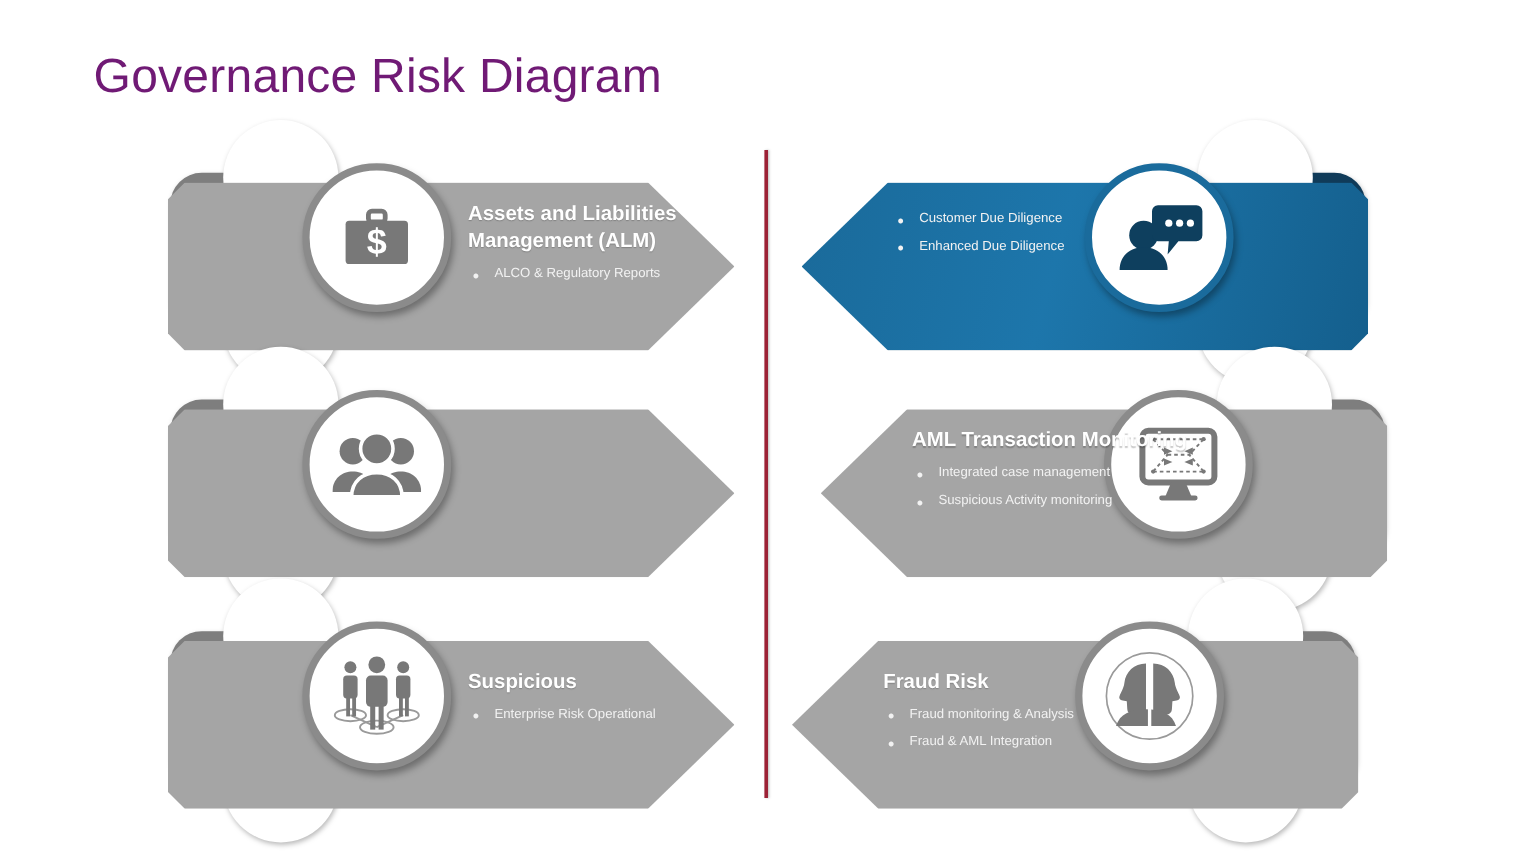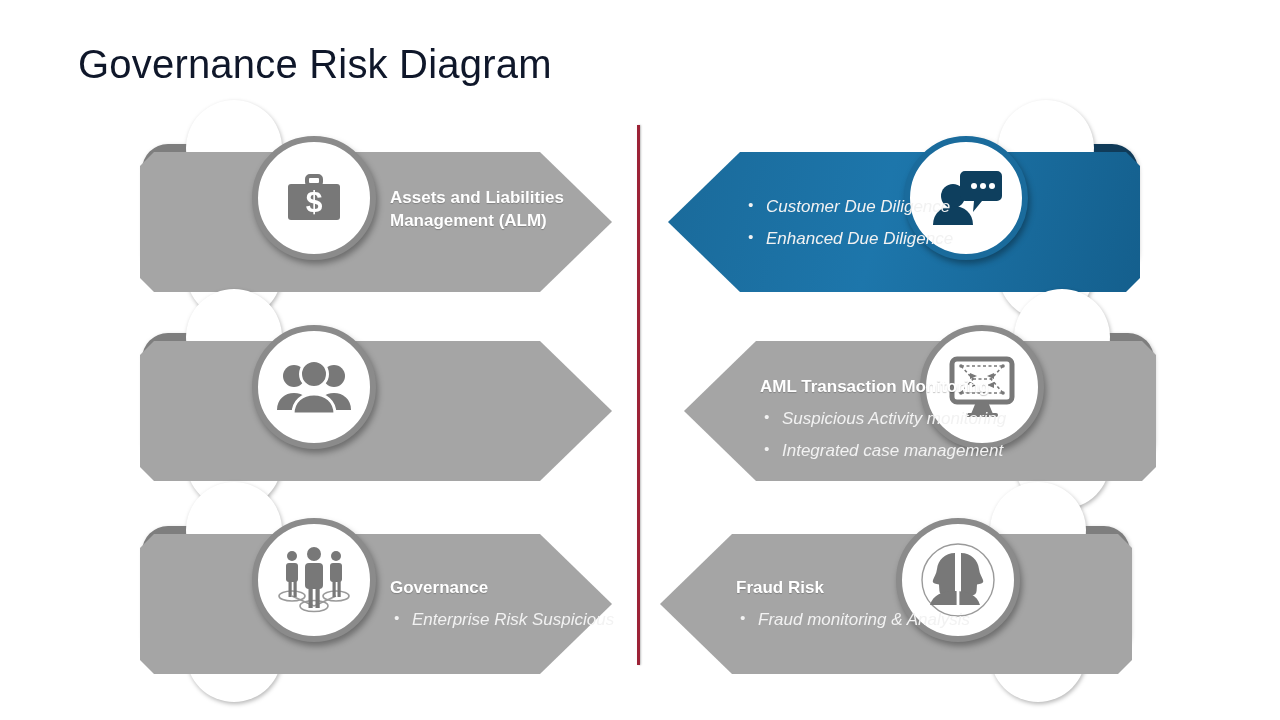--- a/index.html
+++ b/index.html
@@ -23,7 +23,7 @@
     top: 42px;
     font-size: 40px;
     font-weight: 400;
-    color: #0f172a;
+    color: #701a75;
     letter-spacing: 0.2px;
     white-space: nowrap;
   }

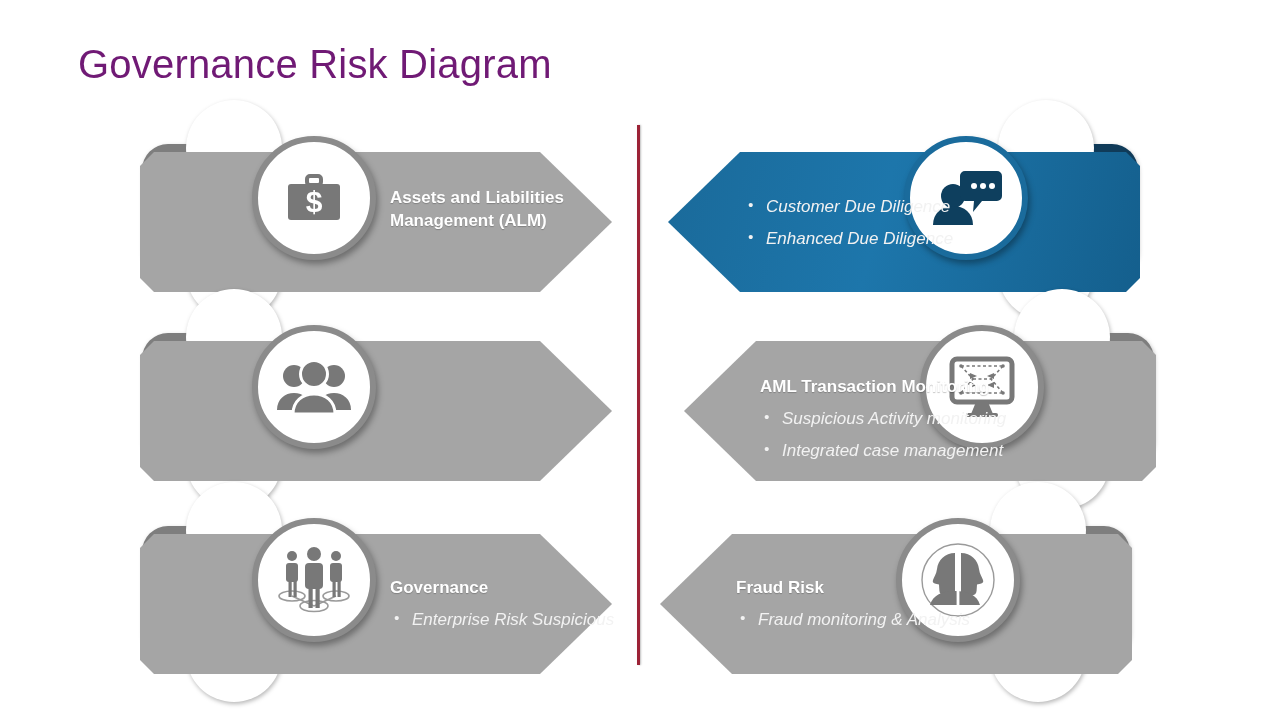--- a/index.html
+++ b/index.html
@@ -138,7 +138,6 @@
     top: 30px;
     width: 264px;
     color: #ffffff;
-    margin-top: 20px;
   }
   .card.left  .text-block { left: 250px; }
   .card.right .text-block { left: 78px; }

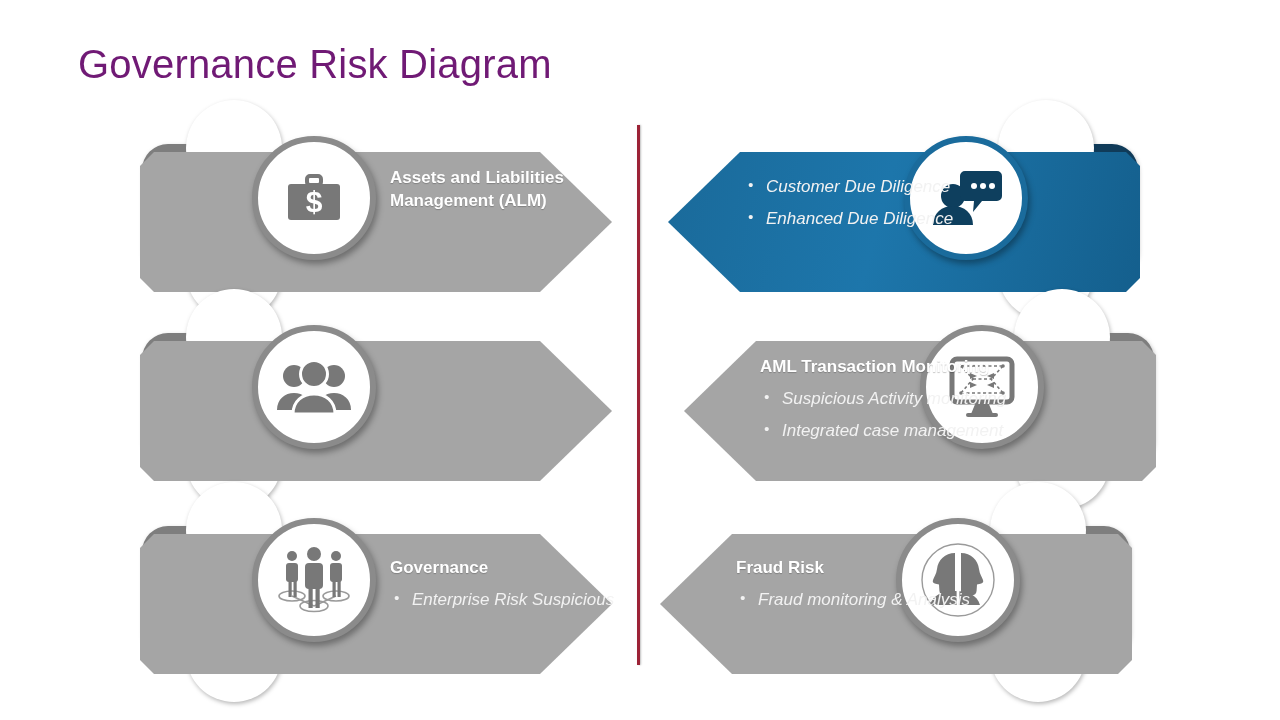--- a/index.html
+++ b/index.html
@@ -153,12 +153,11 @@
   .bullets li {
     position: relative;
     padding-left: 22px;
-    font-size: 17px;
+    font-size: 11px;
     line-height: 1.55;
     margin-bottom: 6px;
     color: #f2f2f2;
     white-space: nowrap;
-    font-style: italic;
   }
   .bullets li::before {
     content: "\2022";

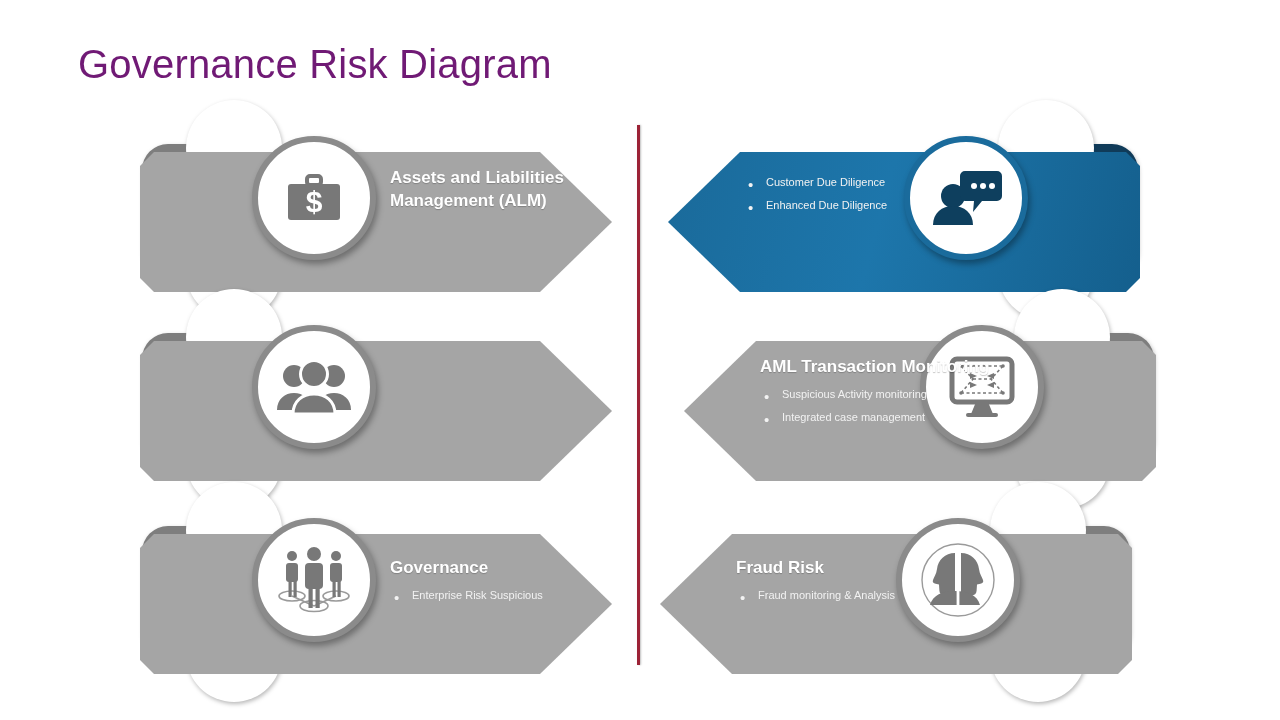--- a/index.html
+++ b/index.html
@@ -191,6 +191,7 @@
   <div class="text-block">
     <div class="card-title">Assets and Liabilities Management (ALM)</div>
     <ul class="bullets">
+      <li>ALCO &amp; Regulatory Reports</li>
     </ul>
   </div>
 </div>

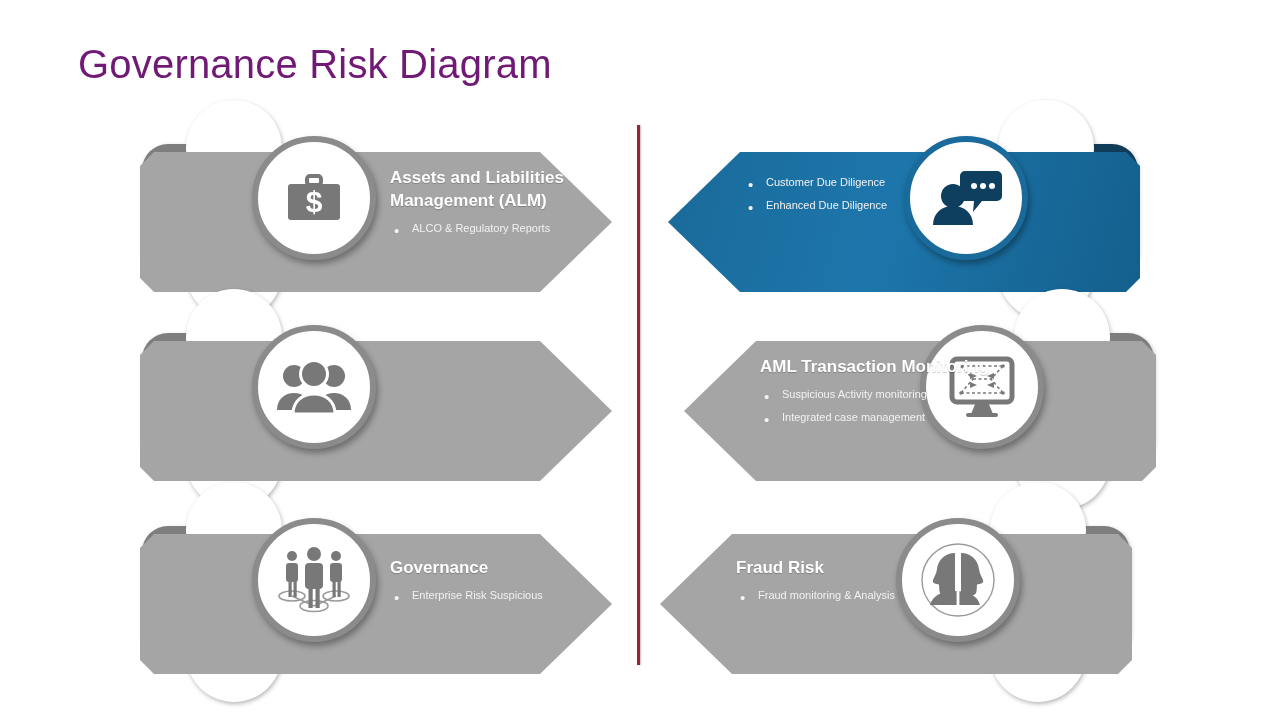--- a/index.html
+++ b/index.html
@@ -266,8 +266,8 @@
   <div class="text-block">
     <div class="card-title">AML Transaction Monitoring</div>
     <ul class="bullets">
+      <li>Integrated case management</li>
       <li>Suspicious Activity monitoring</li>
-      <li>Integrated case management</li>
     </ul>
   </div>
 </div>

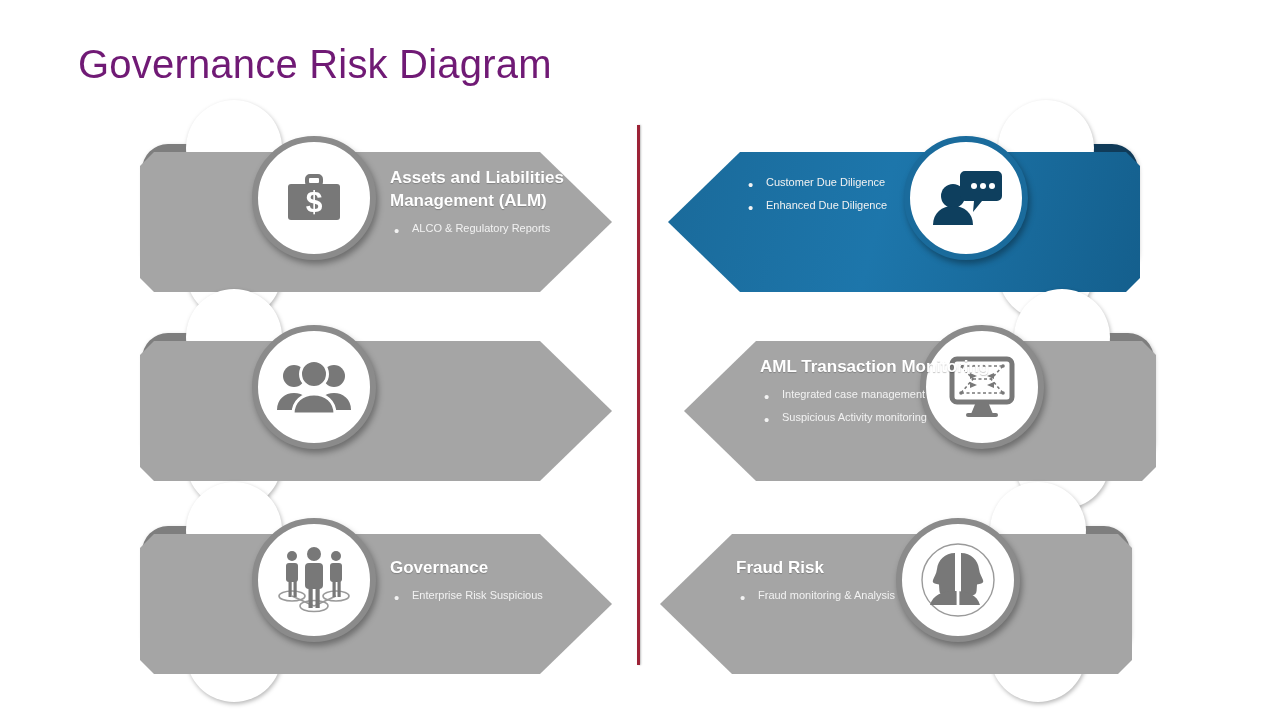--- a/index.html
+++ b/index.html
@@ -302,7 +302,7 @@
     </svg>
   </div>
   <div class="text-block tight">
-    <div class="card-title">Governance</div>
+    <div class="card-title">Suspicious</div>
     <ul class="bullets">
       <li>Enterprise Risk Suspicious</li>
     </ul>

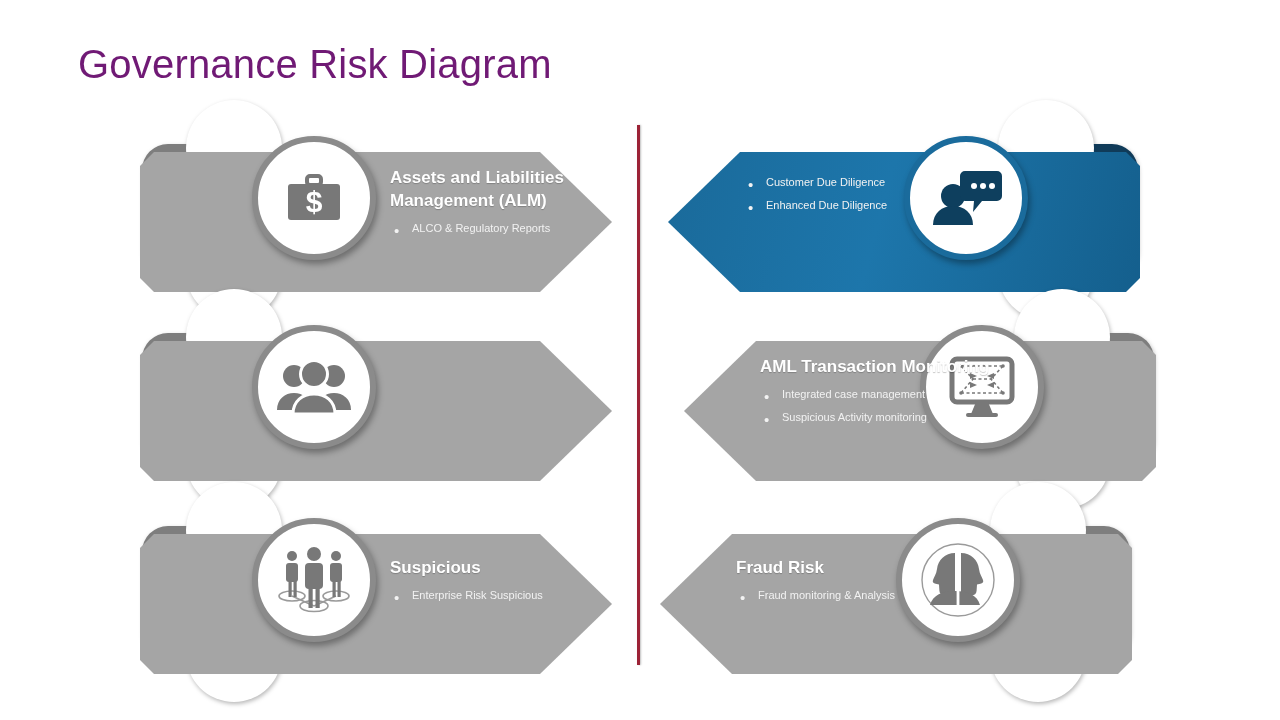--- a/index.html
+++ b/index.html
@@ -304,7 +304,7 @@
   <div class="text-block tight">
     <div class="card-title">Suspicious</div>
     <ul class="bullets">
-      <li>Enterprise Risk Suspicious</li>
+      <li>Enterprise Risk Operational</li>
     </ul>
   </div>
 </div>

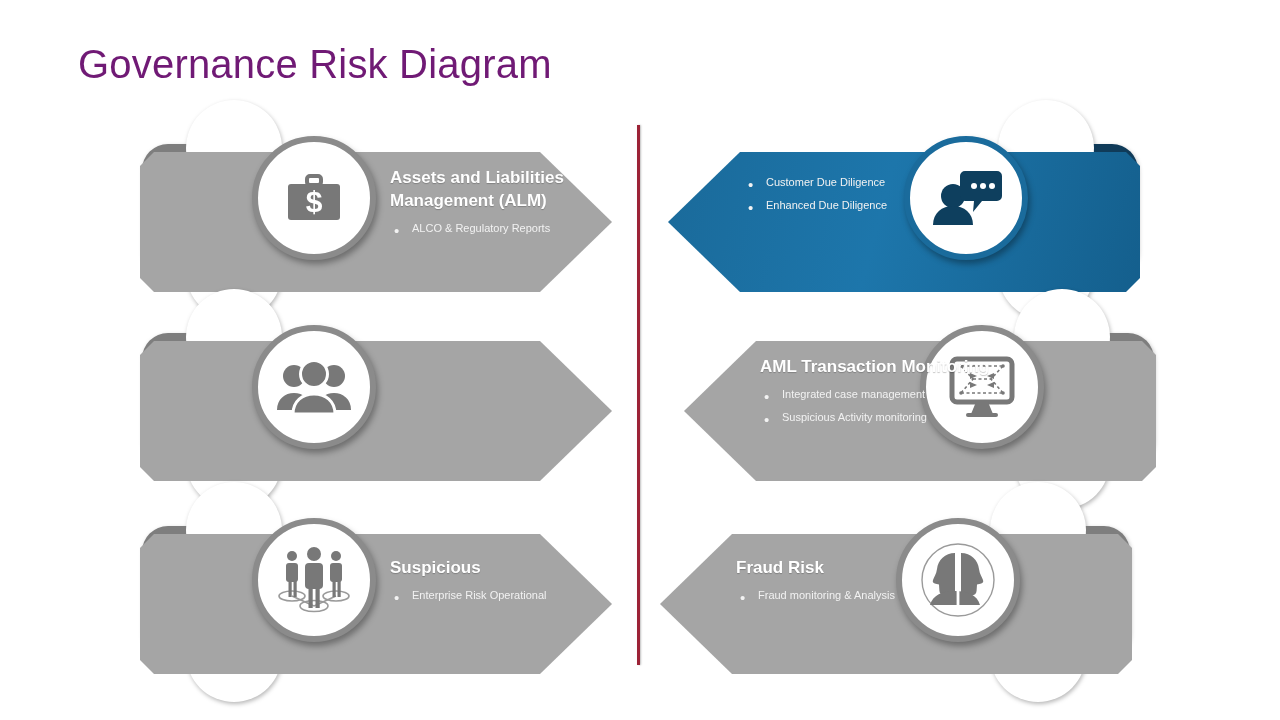--- a/index.html
+++ b/index.html
@@ -325,6 +325,7 @@
     <div class="card-title">Fraud Risk</div>
     <ul class="bullets">
       <li>Fraud monitoring &amp; Analysis</li>
+      <li>Fraud &amp; AML Integration</li>
     </ul>
   </div>
 </div>

